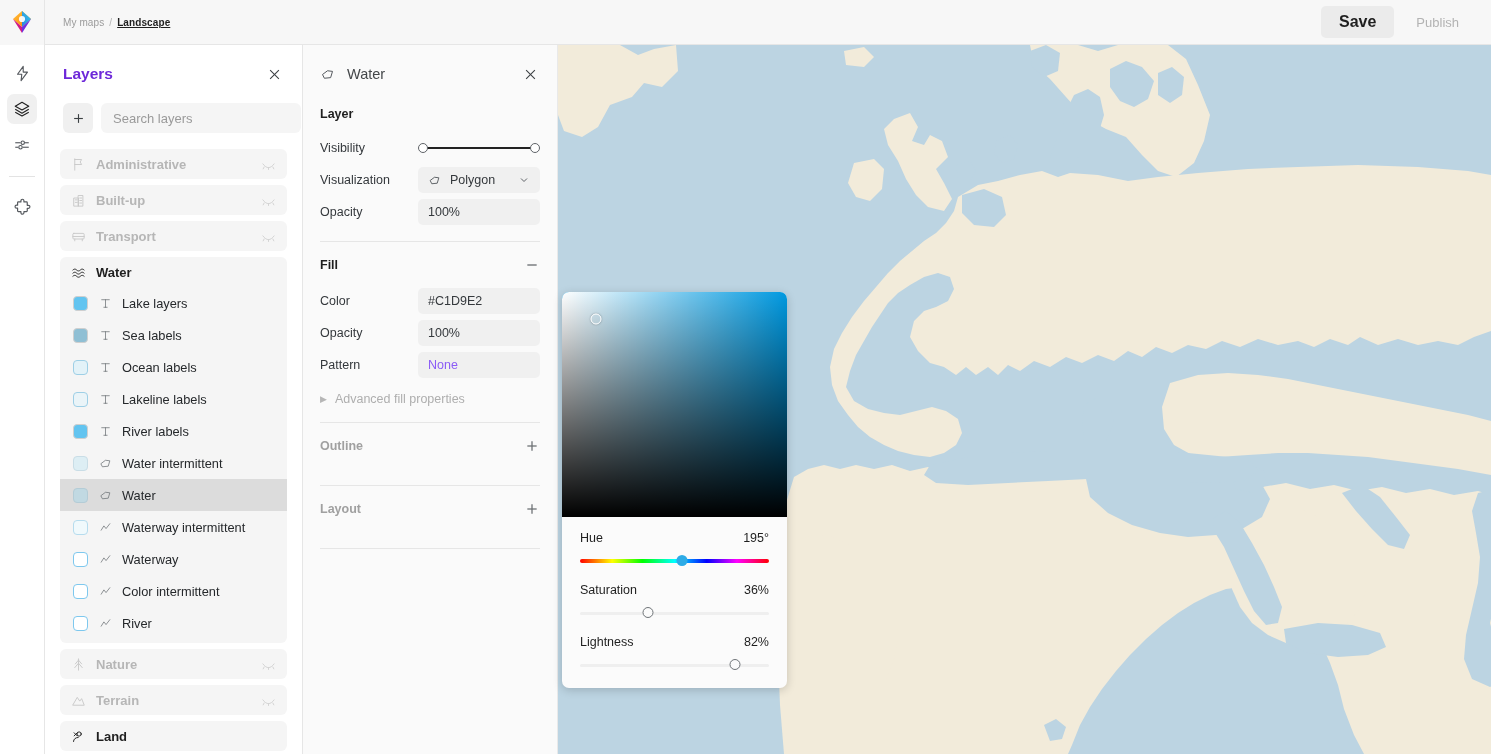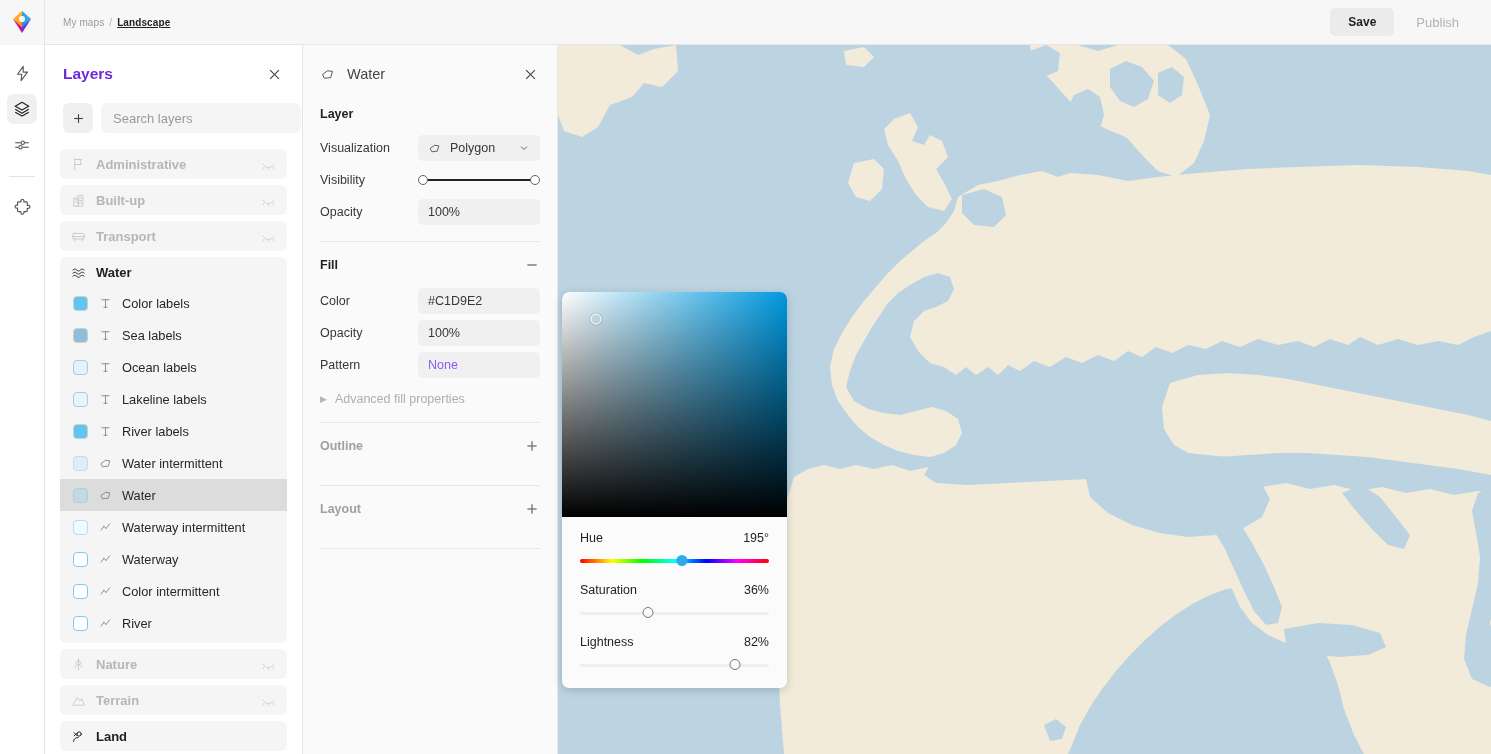--- a/index.html
+++ b/index.html
@@ -38,7 +38,7 @@
     padding-right: 14px;
   }
   .btn-save {
-    font-size: 12px; color: #1f1f1f; font-weight: bold;
+    font-size: 16px; color: #1f1f1f; font-weight: bold;
     background: #ebebeb; border: none; border-radius: 5px;
     padding: 7px 18px; cursor: pointer;
     font-family: "Liberation Sans", sans-serif;

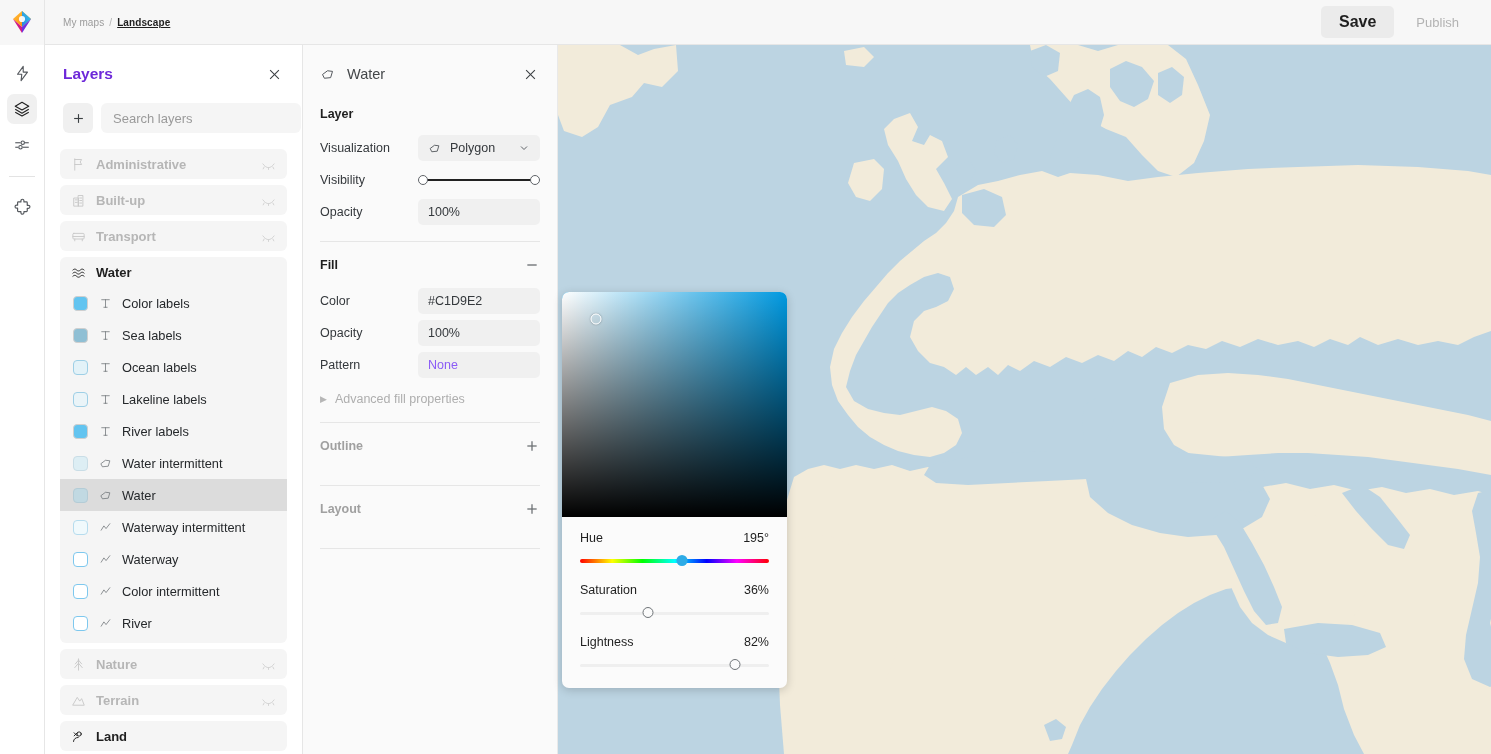--- a/index.html
+++ b/index.html
@@ -590,6 +590,15 @@
       <div class="sec-title">Layer</div>
 
       <div class="row">
+        <span class="row-label">Visibility</span>
+        <div class="vis-slider">
+          <div class="vis-track"></div>
+          <div class="vis-knob left"></div>
+          <div class="vis-knob right"></div>
+        </div>
+      </div>
+
+      <div class="row">
         <span class="row-label">Visualization</span>
         <div class="field select">
           <span class="vis-ic">
@@ -603,15 +612,6 @@
               <polyline points="6,9 12,15 18,9"></polyline>
             </svg>
           </span>
-        </div>
-      </div>
-
-      <div class="row">
-        <span class="row-label">Visibility</span>
-        <div class="vis-slider">
-          <div class="vis-track"></div>
-          <div class="vis-knob left"></div>
-          <div class="vis-knob right"></div>
         </div>
       </div>
 

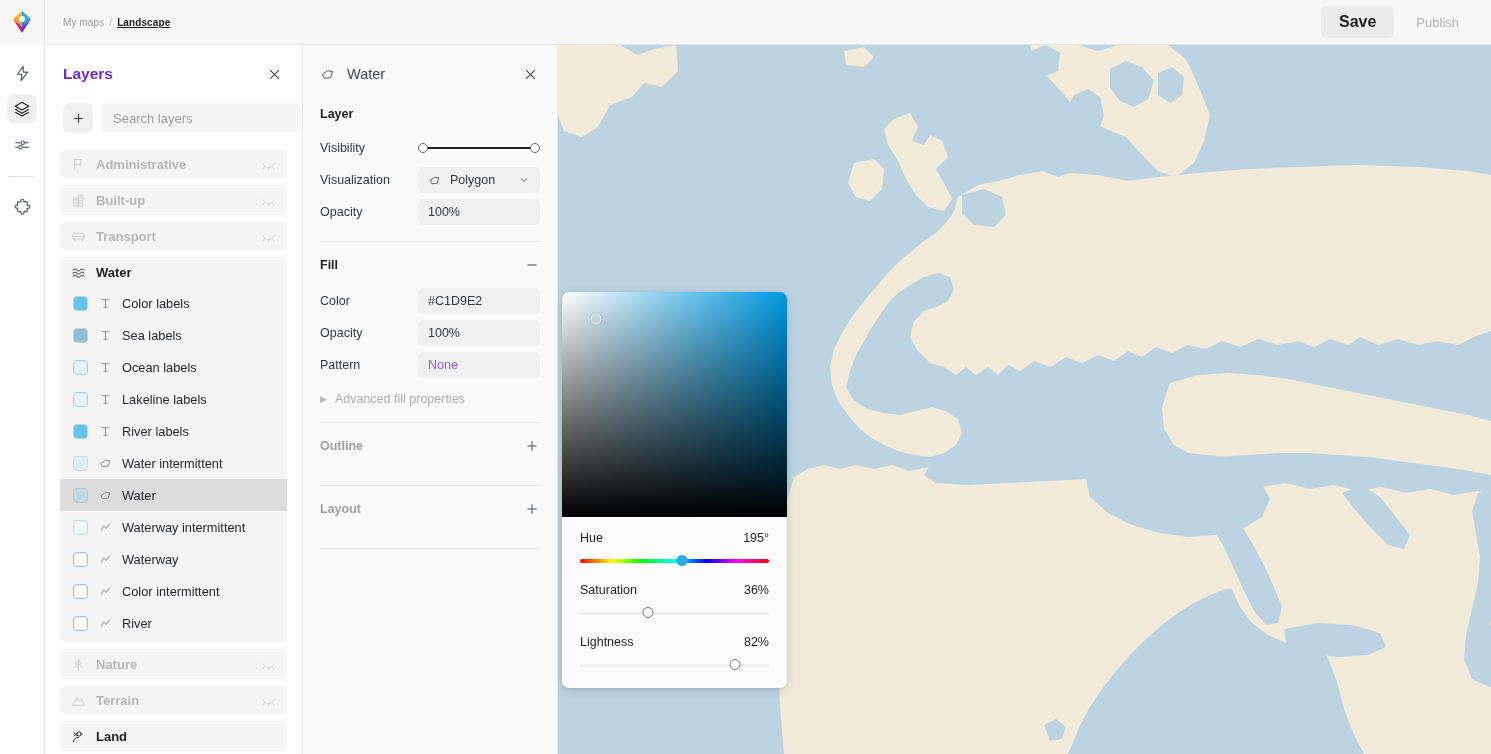--- a/index.html
+++ b/index.html
@@ -422,7 +422,7 @@
                 <line x1="9" y1="19" x2="15" y2="19"></line>
               </svg>
             </span>
-            <span class="lname">Color labels</span>
+            <span class="lname">Lake layers</span>
           </div>
           <div class="layer-row">
             <span class="swatch" style="background: rgb(143, 191, 212); border-color: rgb(207, 207, 207);"></span>

